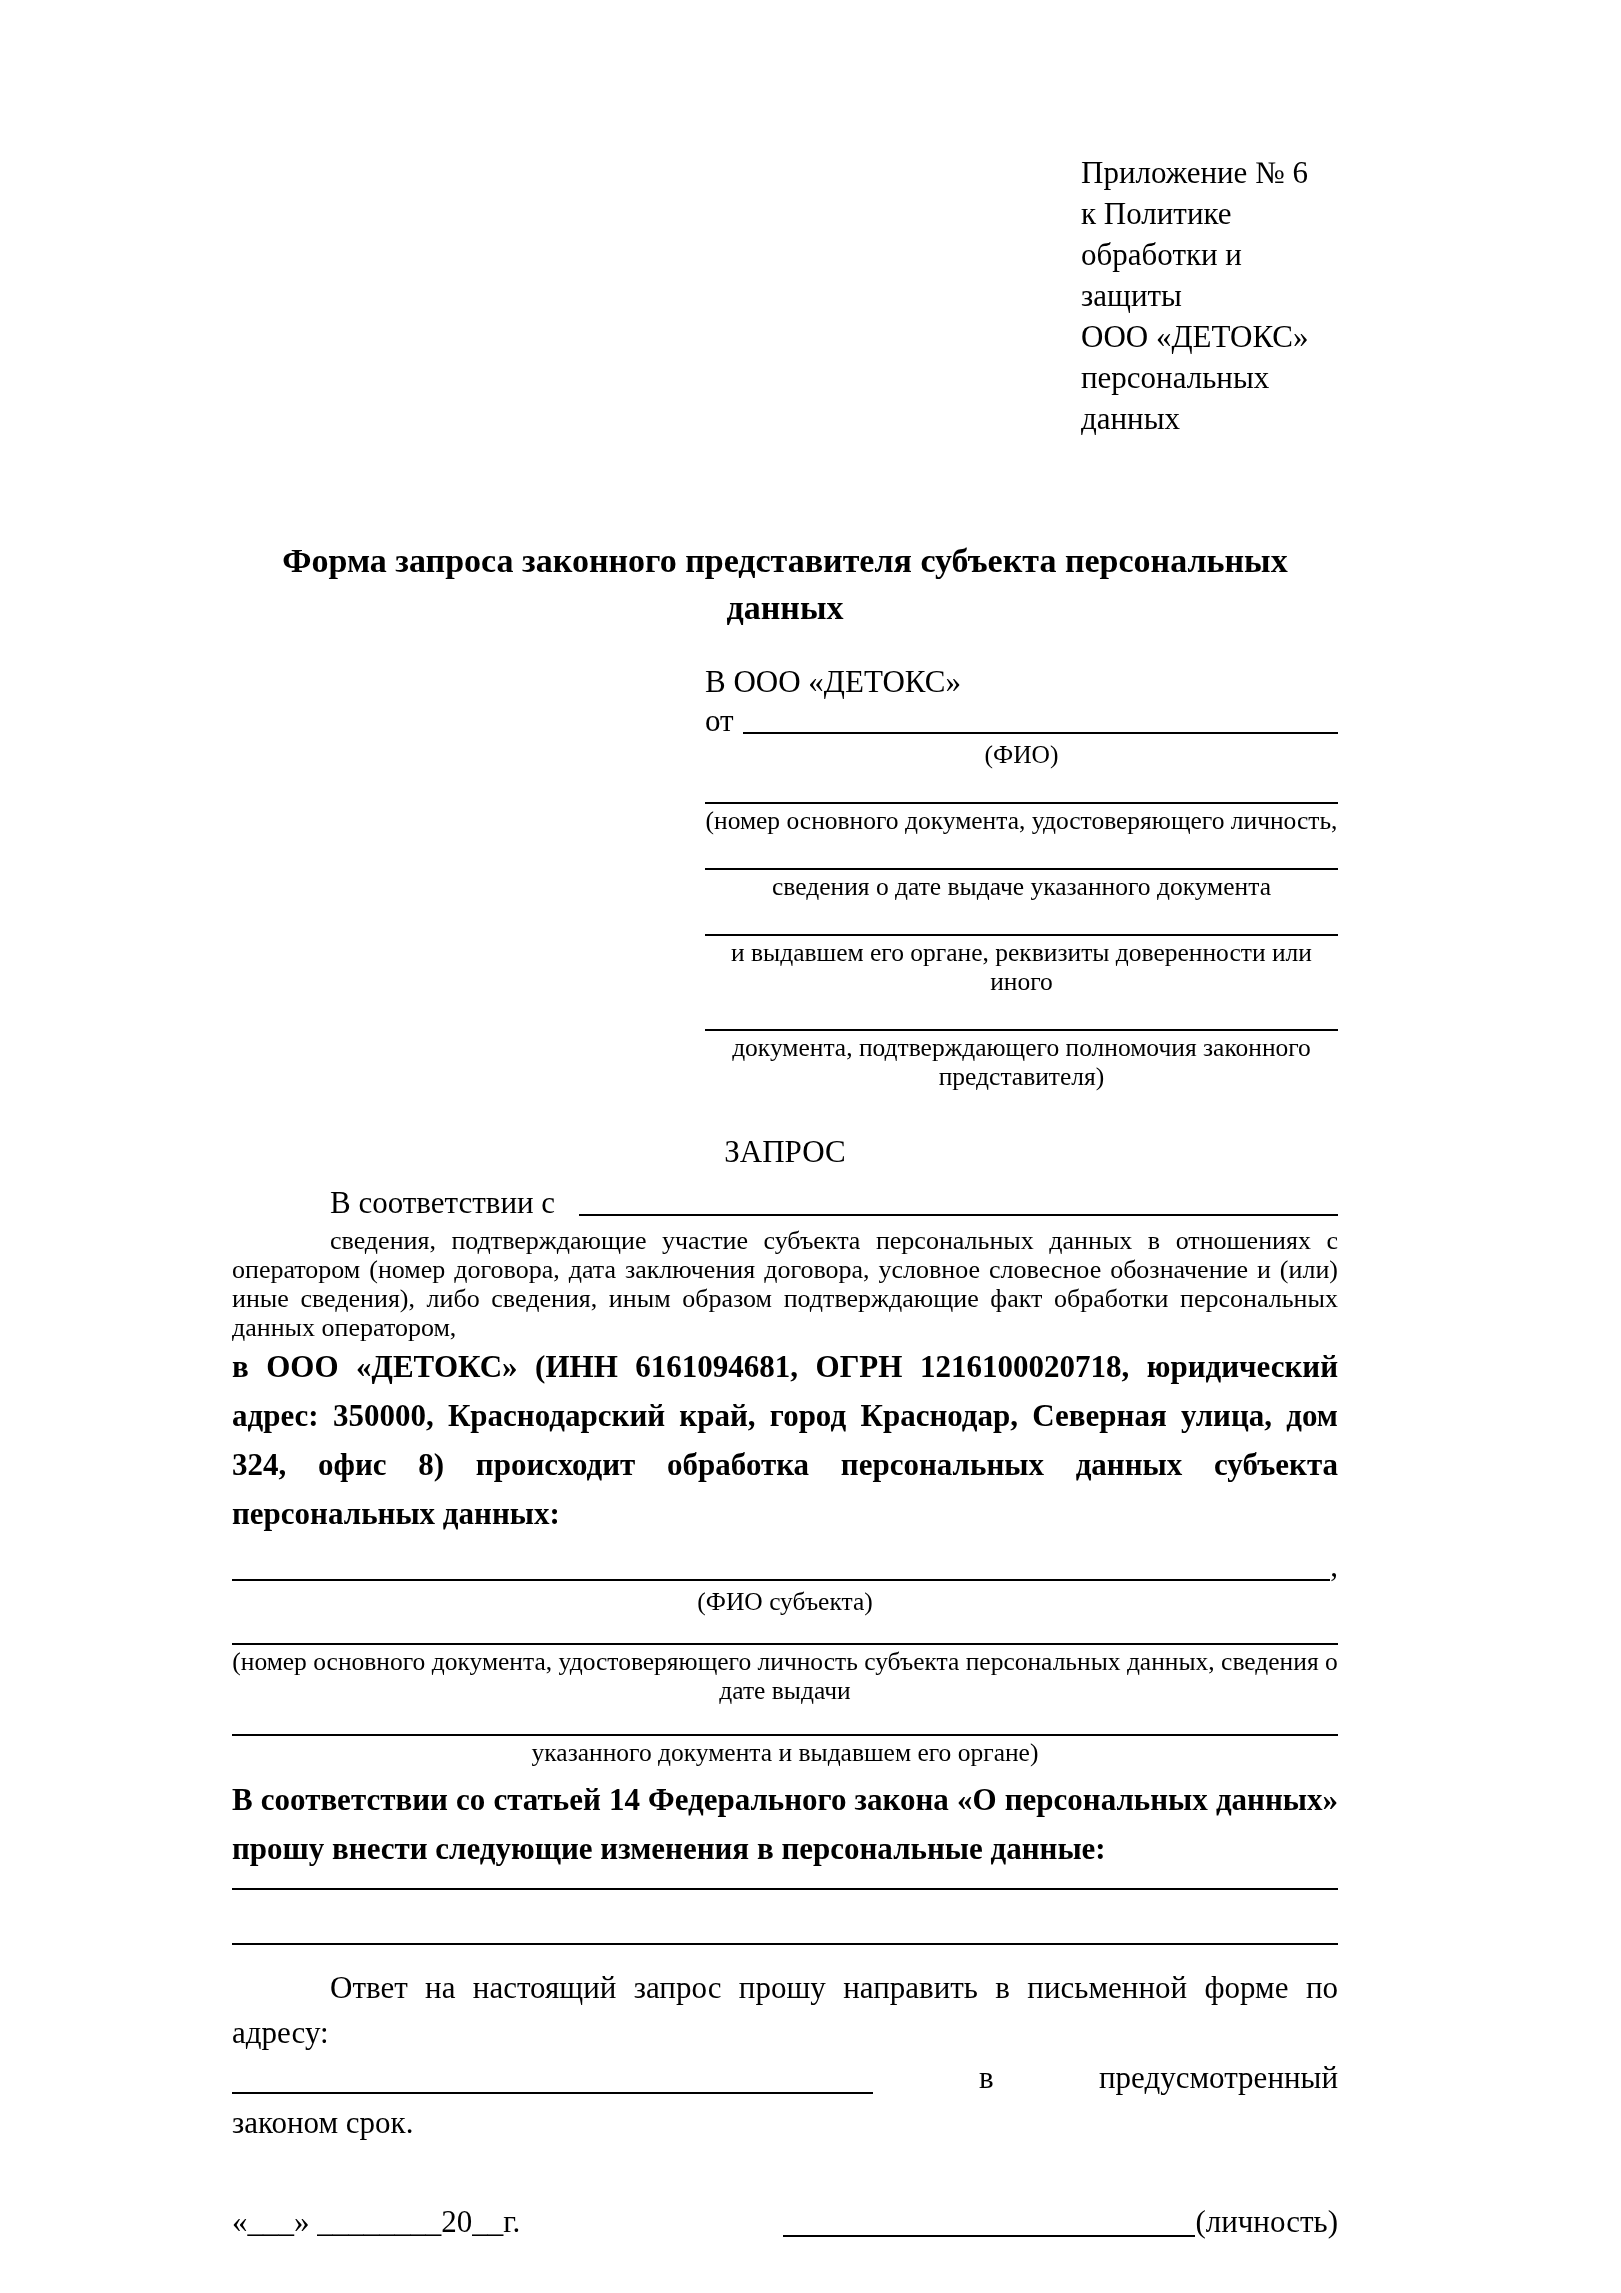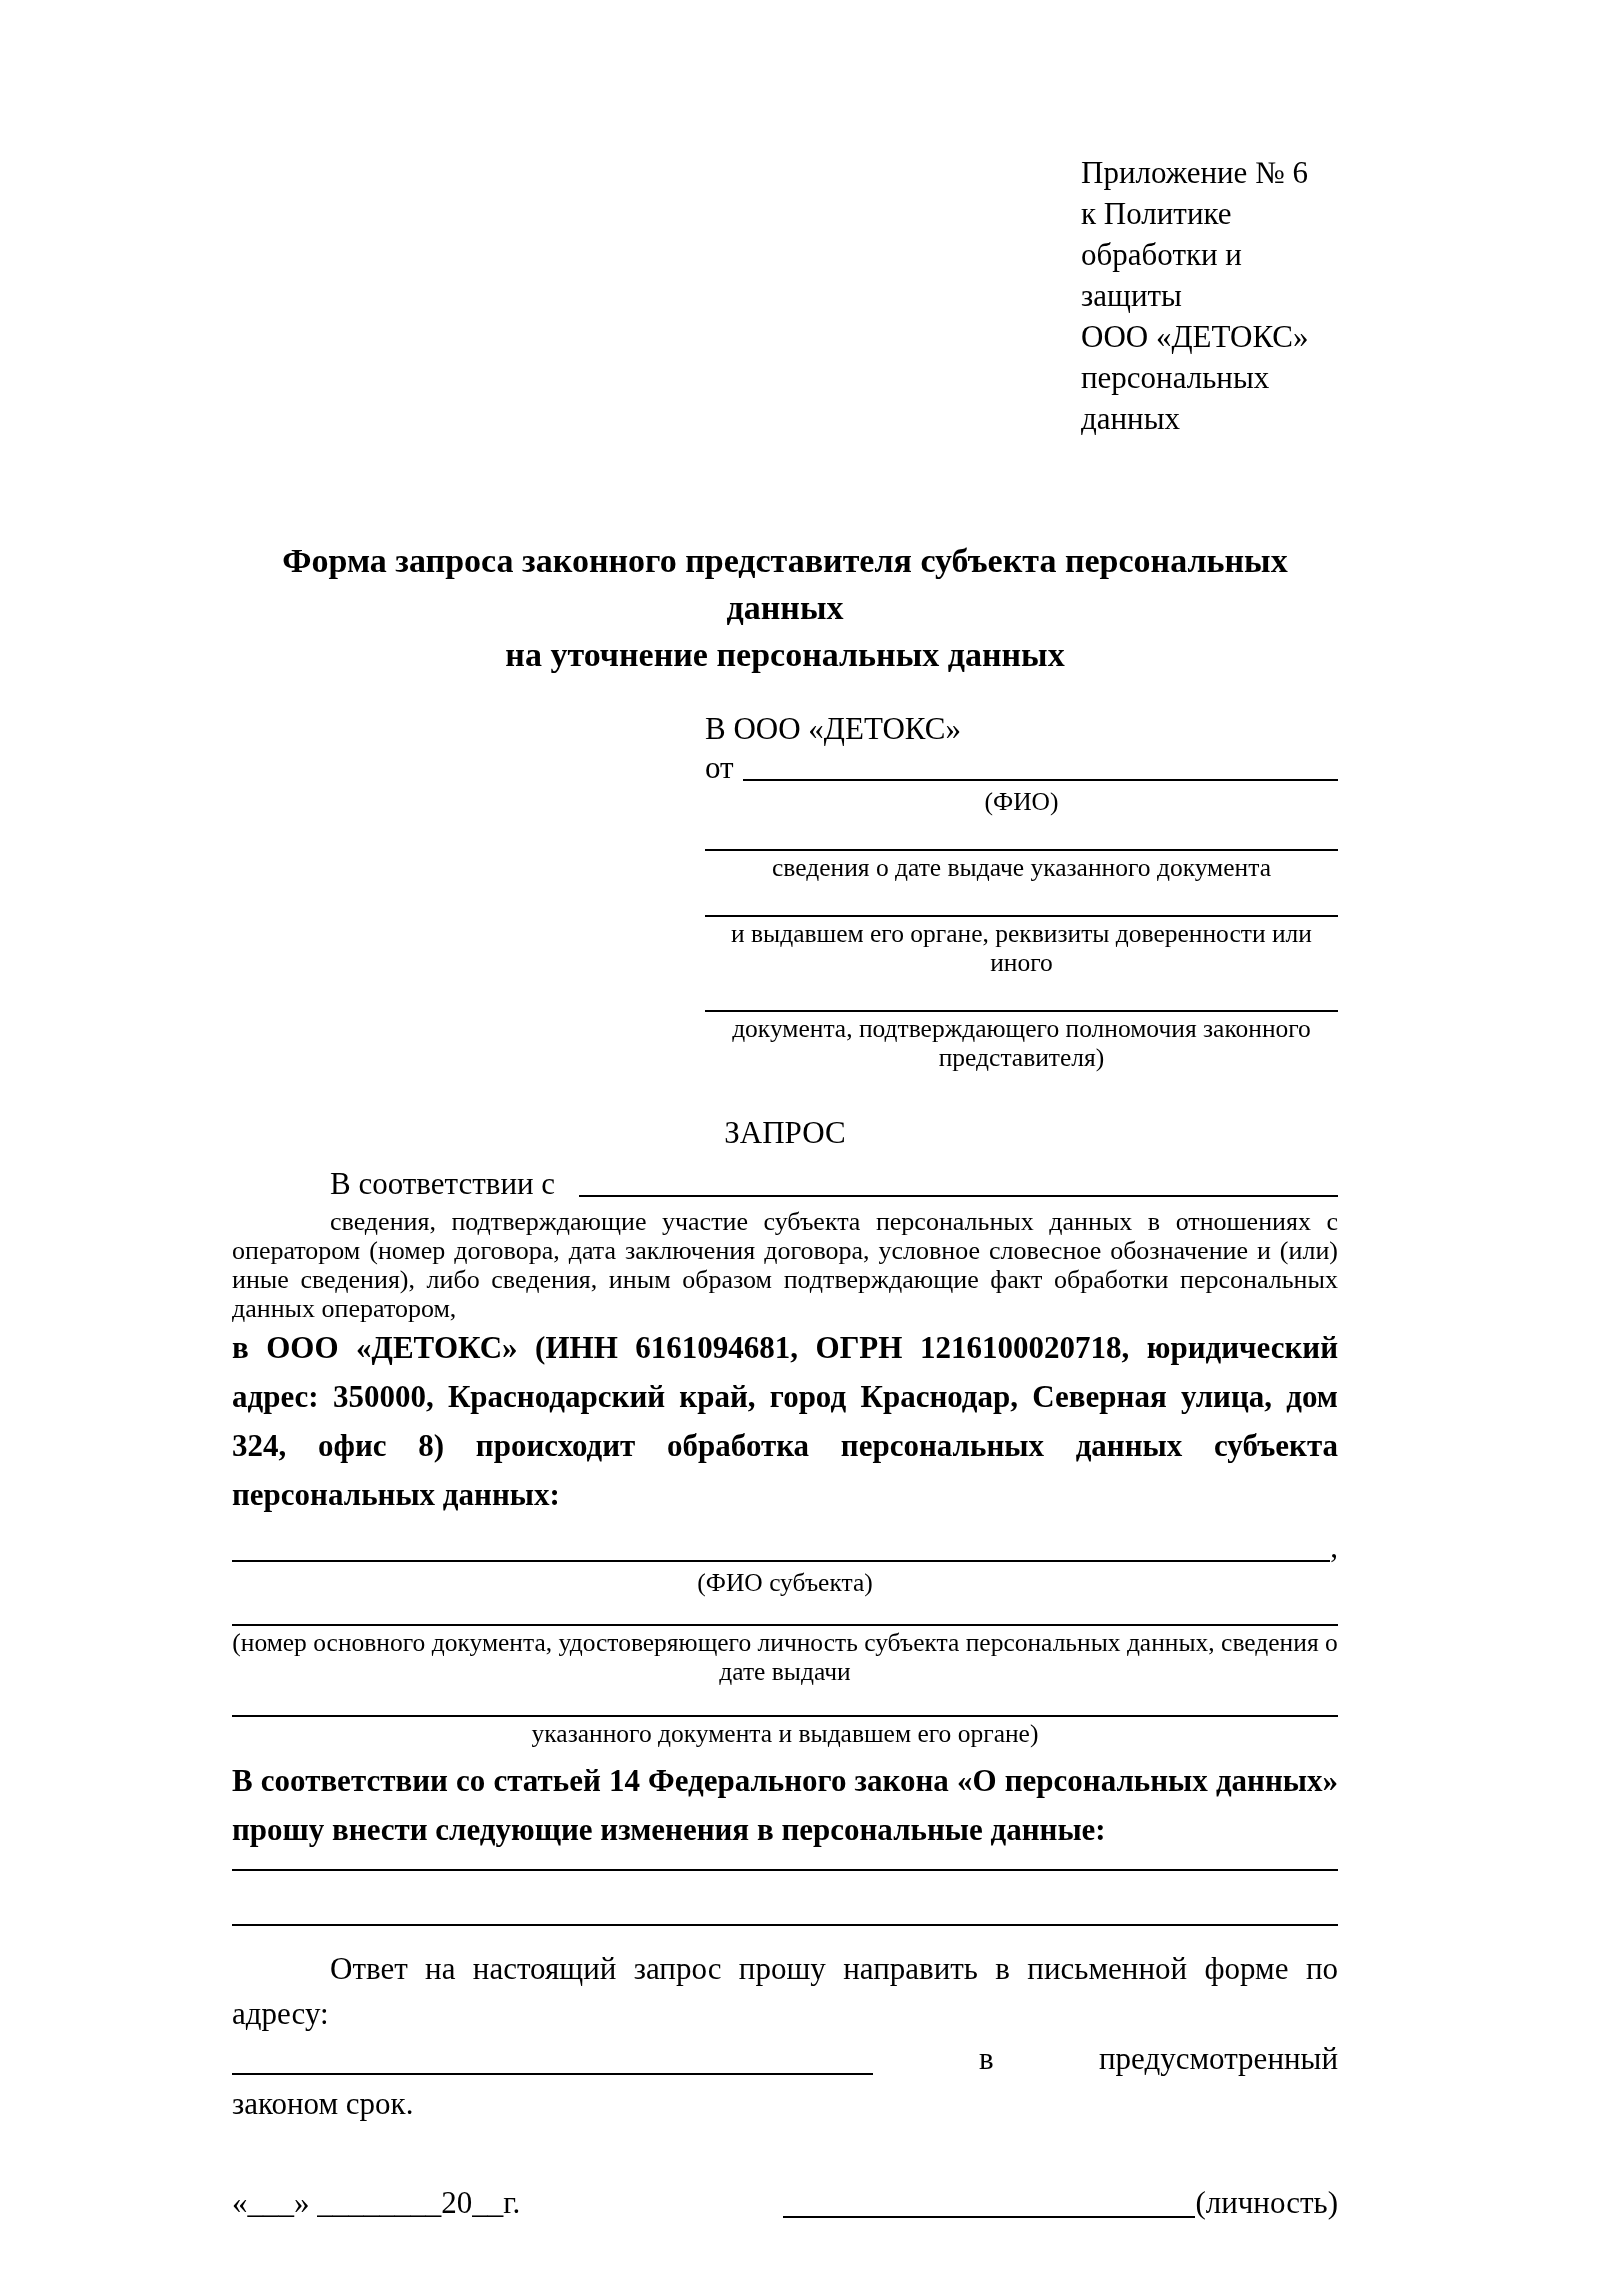--- a/index.html
+++ b/index.html
@@ -133,7 +133,6 @@
 
   <div class="doc-title">
     <div>Форма запроса законного представителя субъекта персональных данных</div>
-    <div>на уточнение персональных данных</div>
   </div>
 
   <div class="addr">

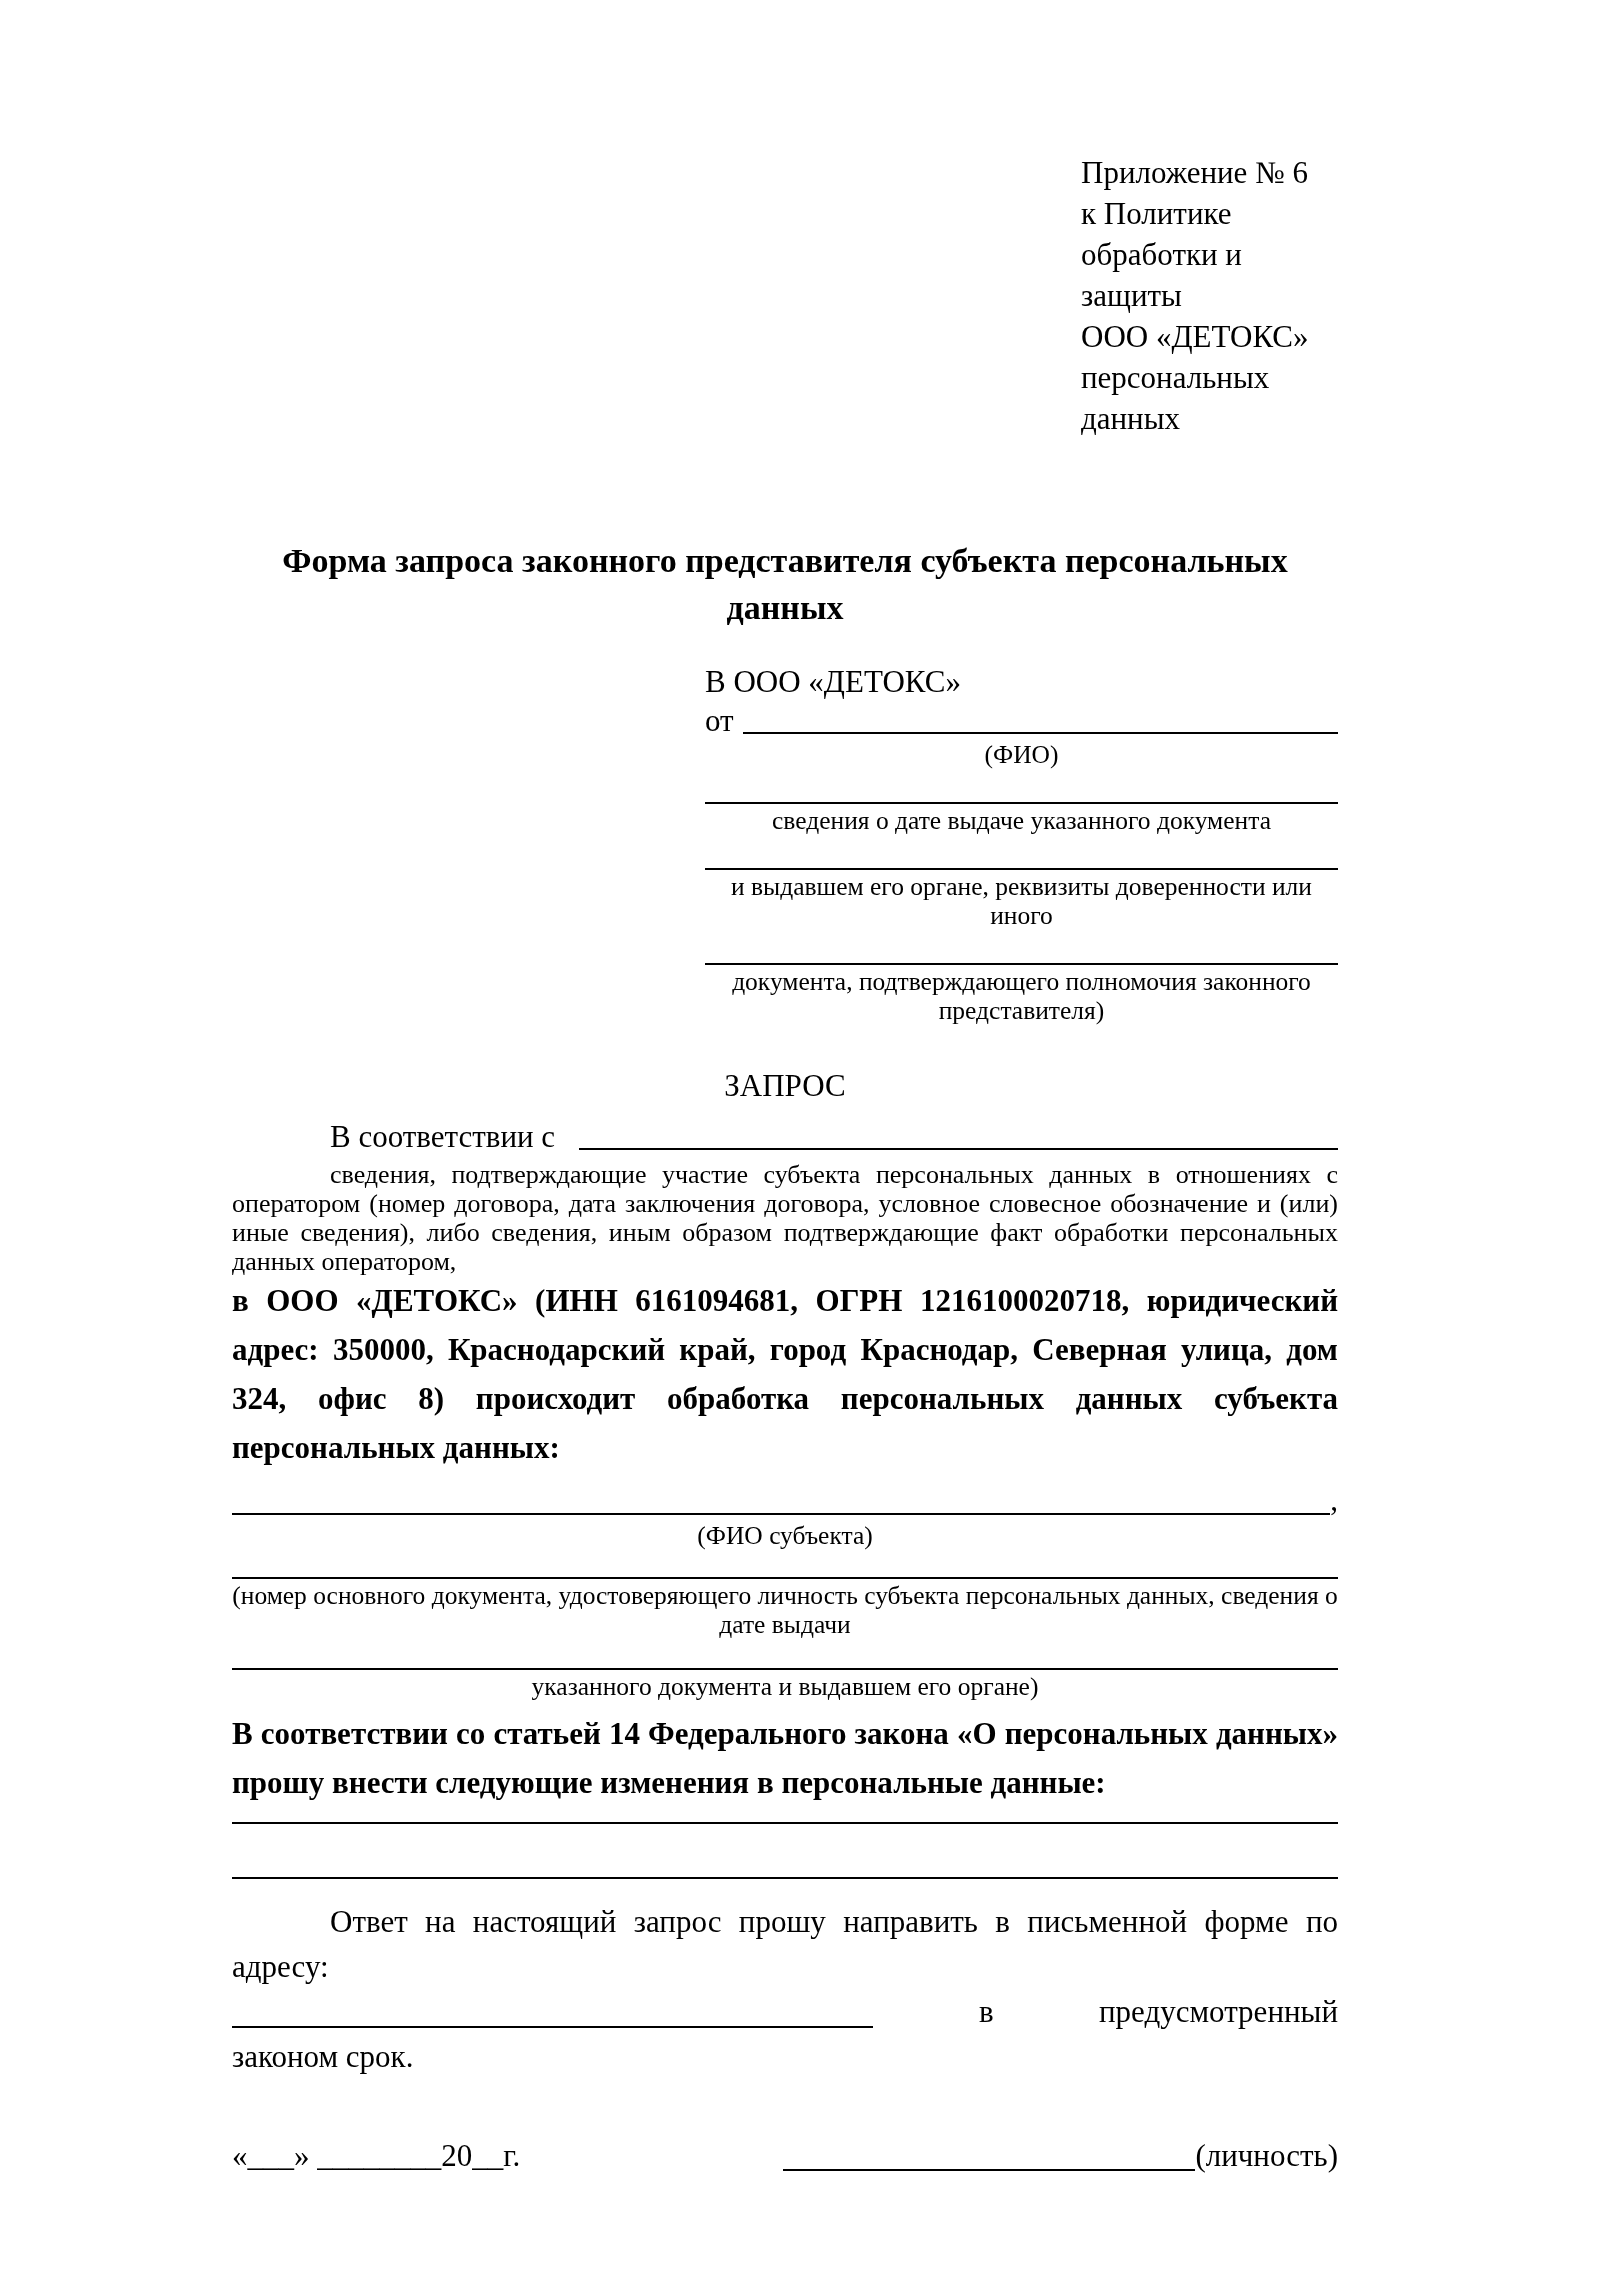--- a/index.html
+++ b/index.html
@@ -144,6 +144,10 @@
     <div class="cap">(ФИО)</div>
     <div class="addr-group">
       <div class="rule"></div>
+      <div class="cap">(номер основного документа, удостоверяющего личность,</div>
+    </div>
+    <div class="addr-group">
+      <div class="rule"></div>
       <div class="cap">сведения о дате выдаче указанного документа</div>
     </div>
     <div class="addr-group">

